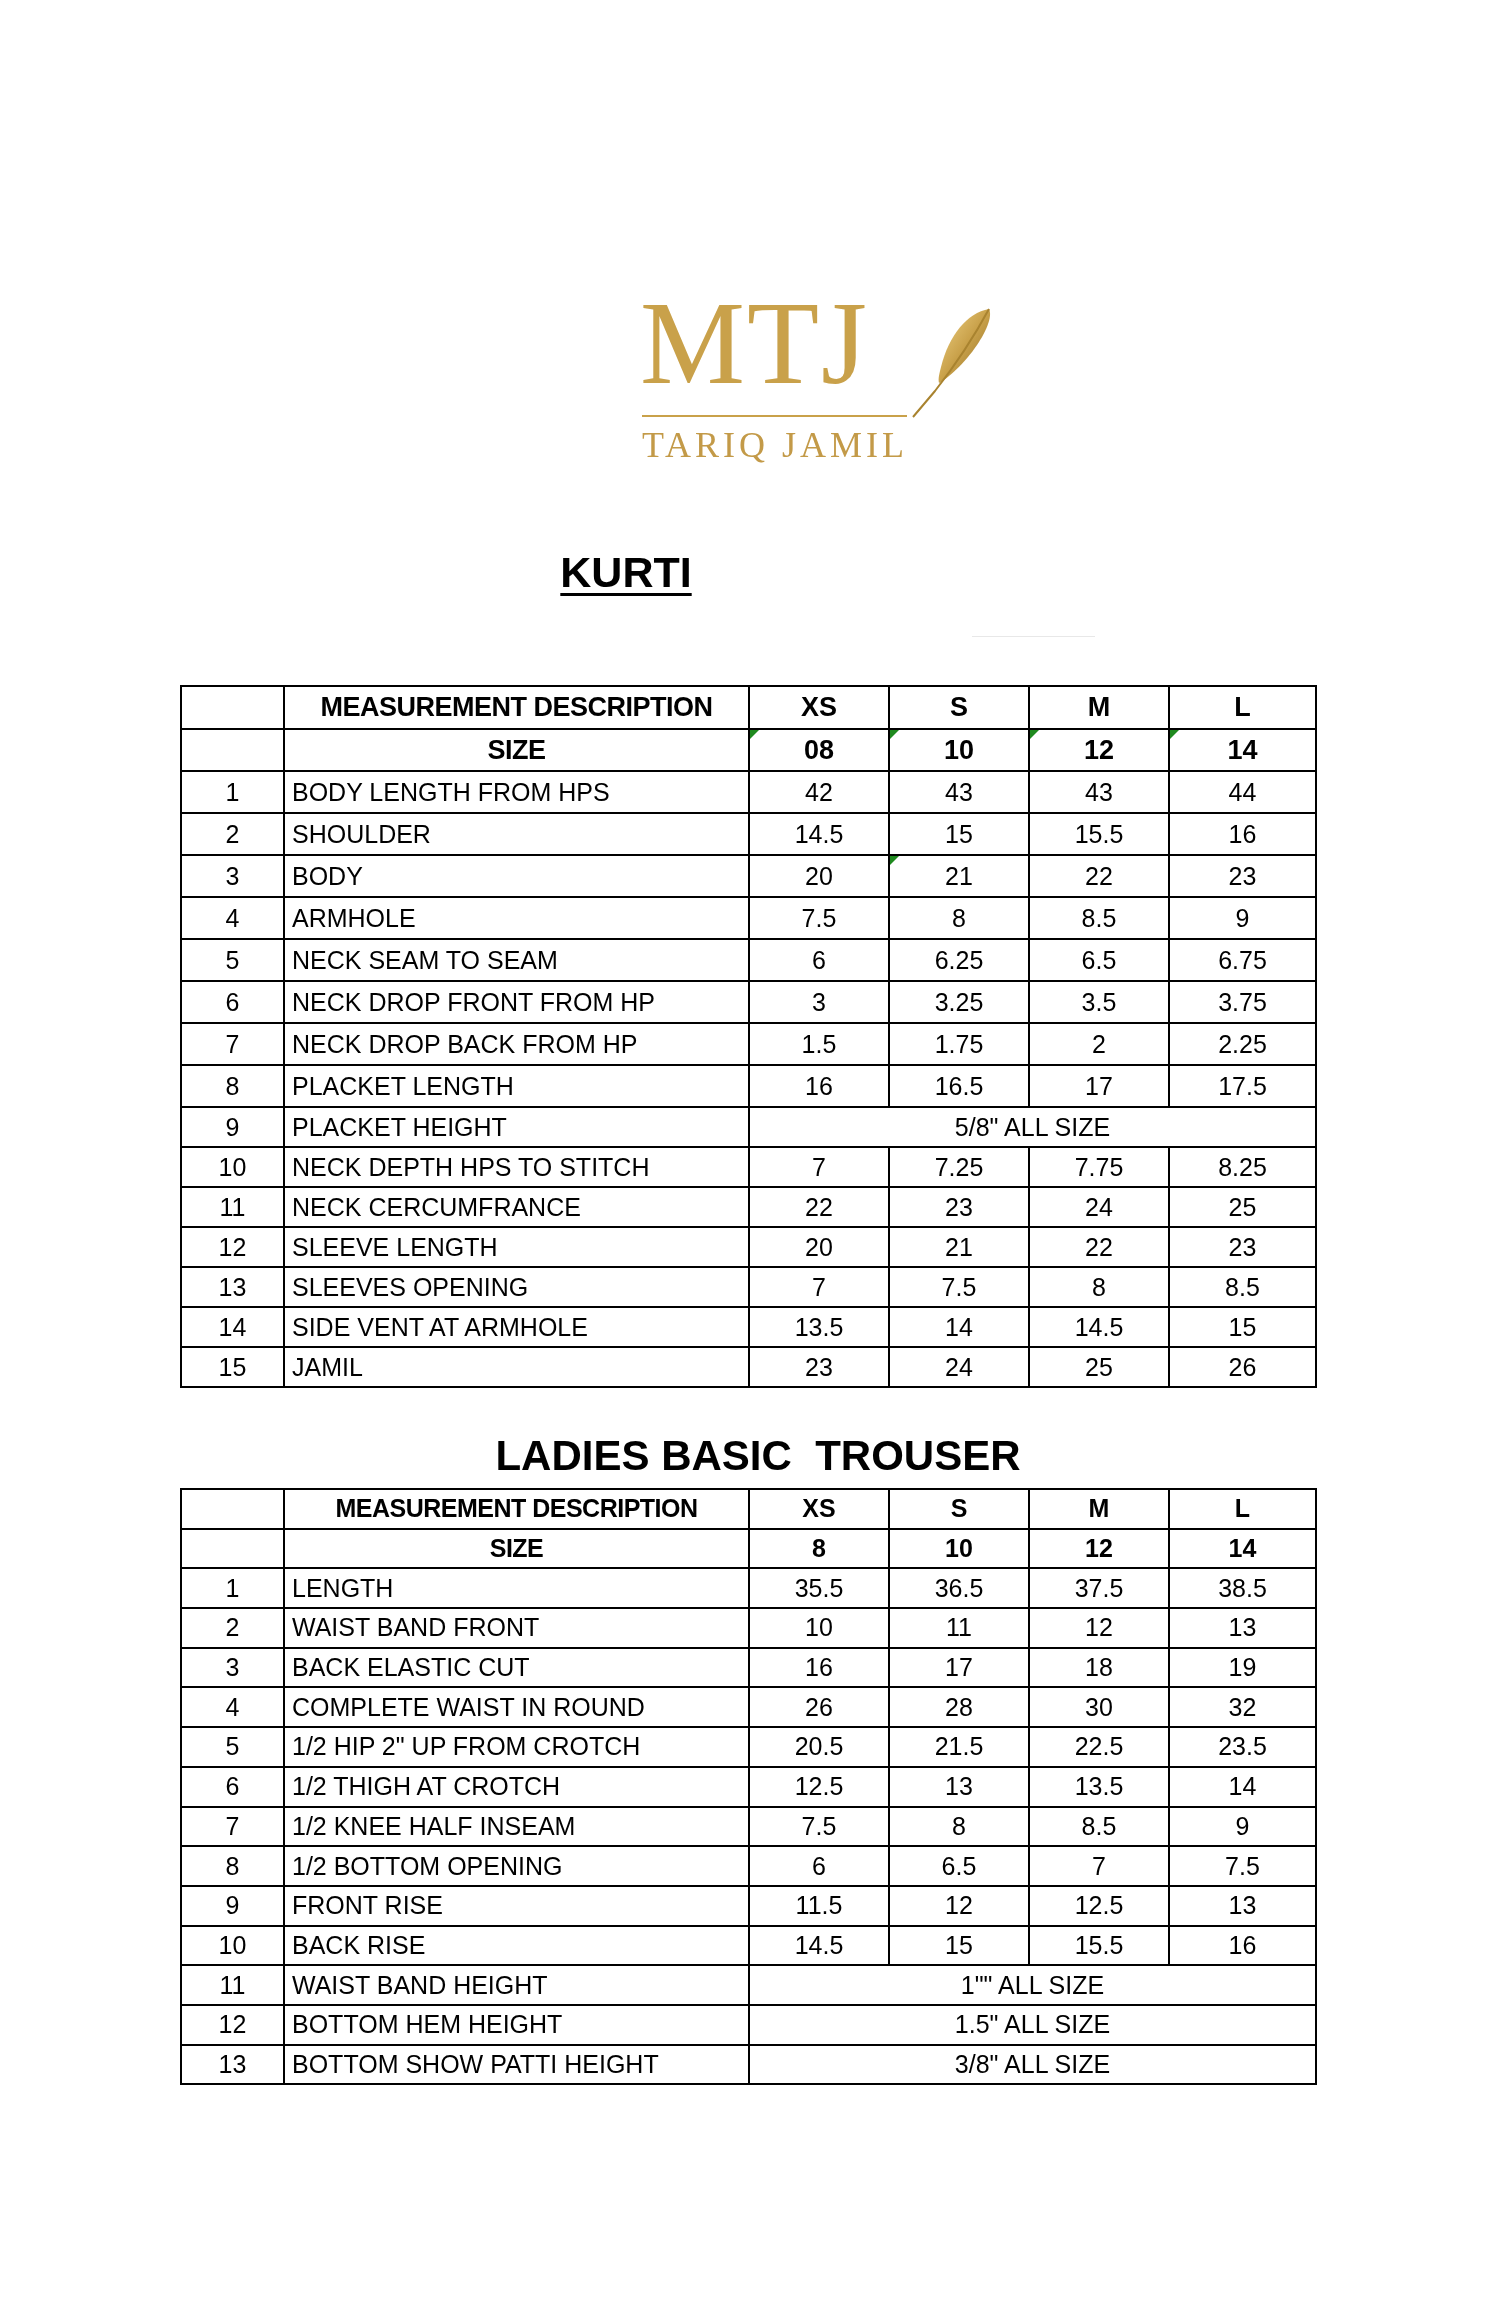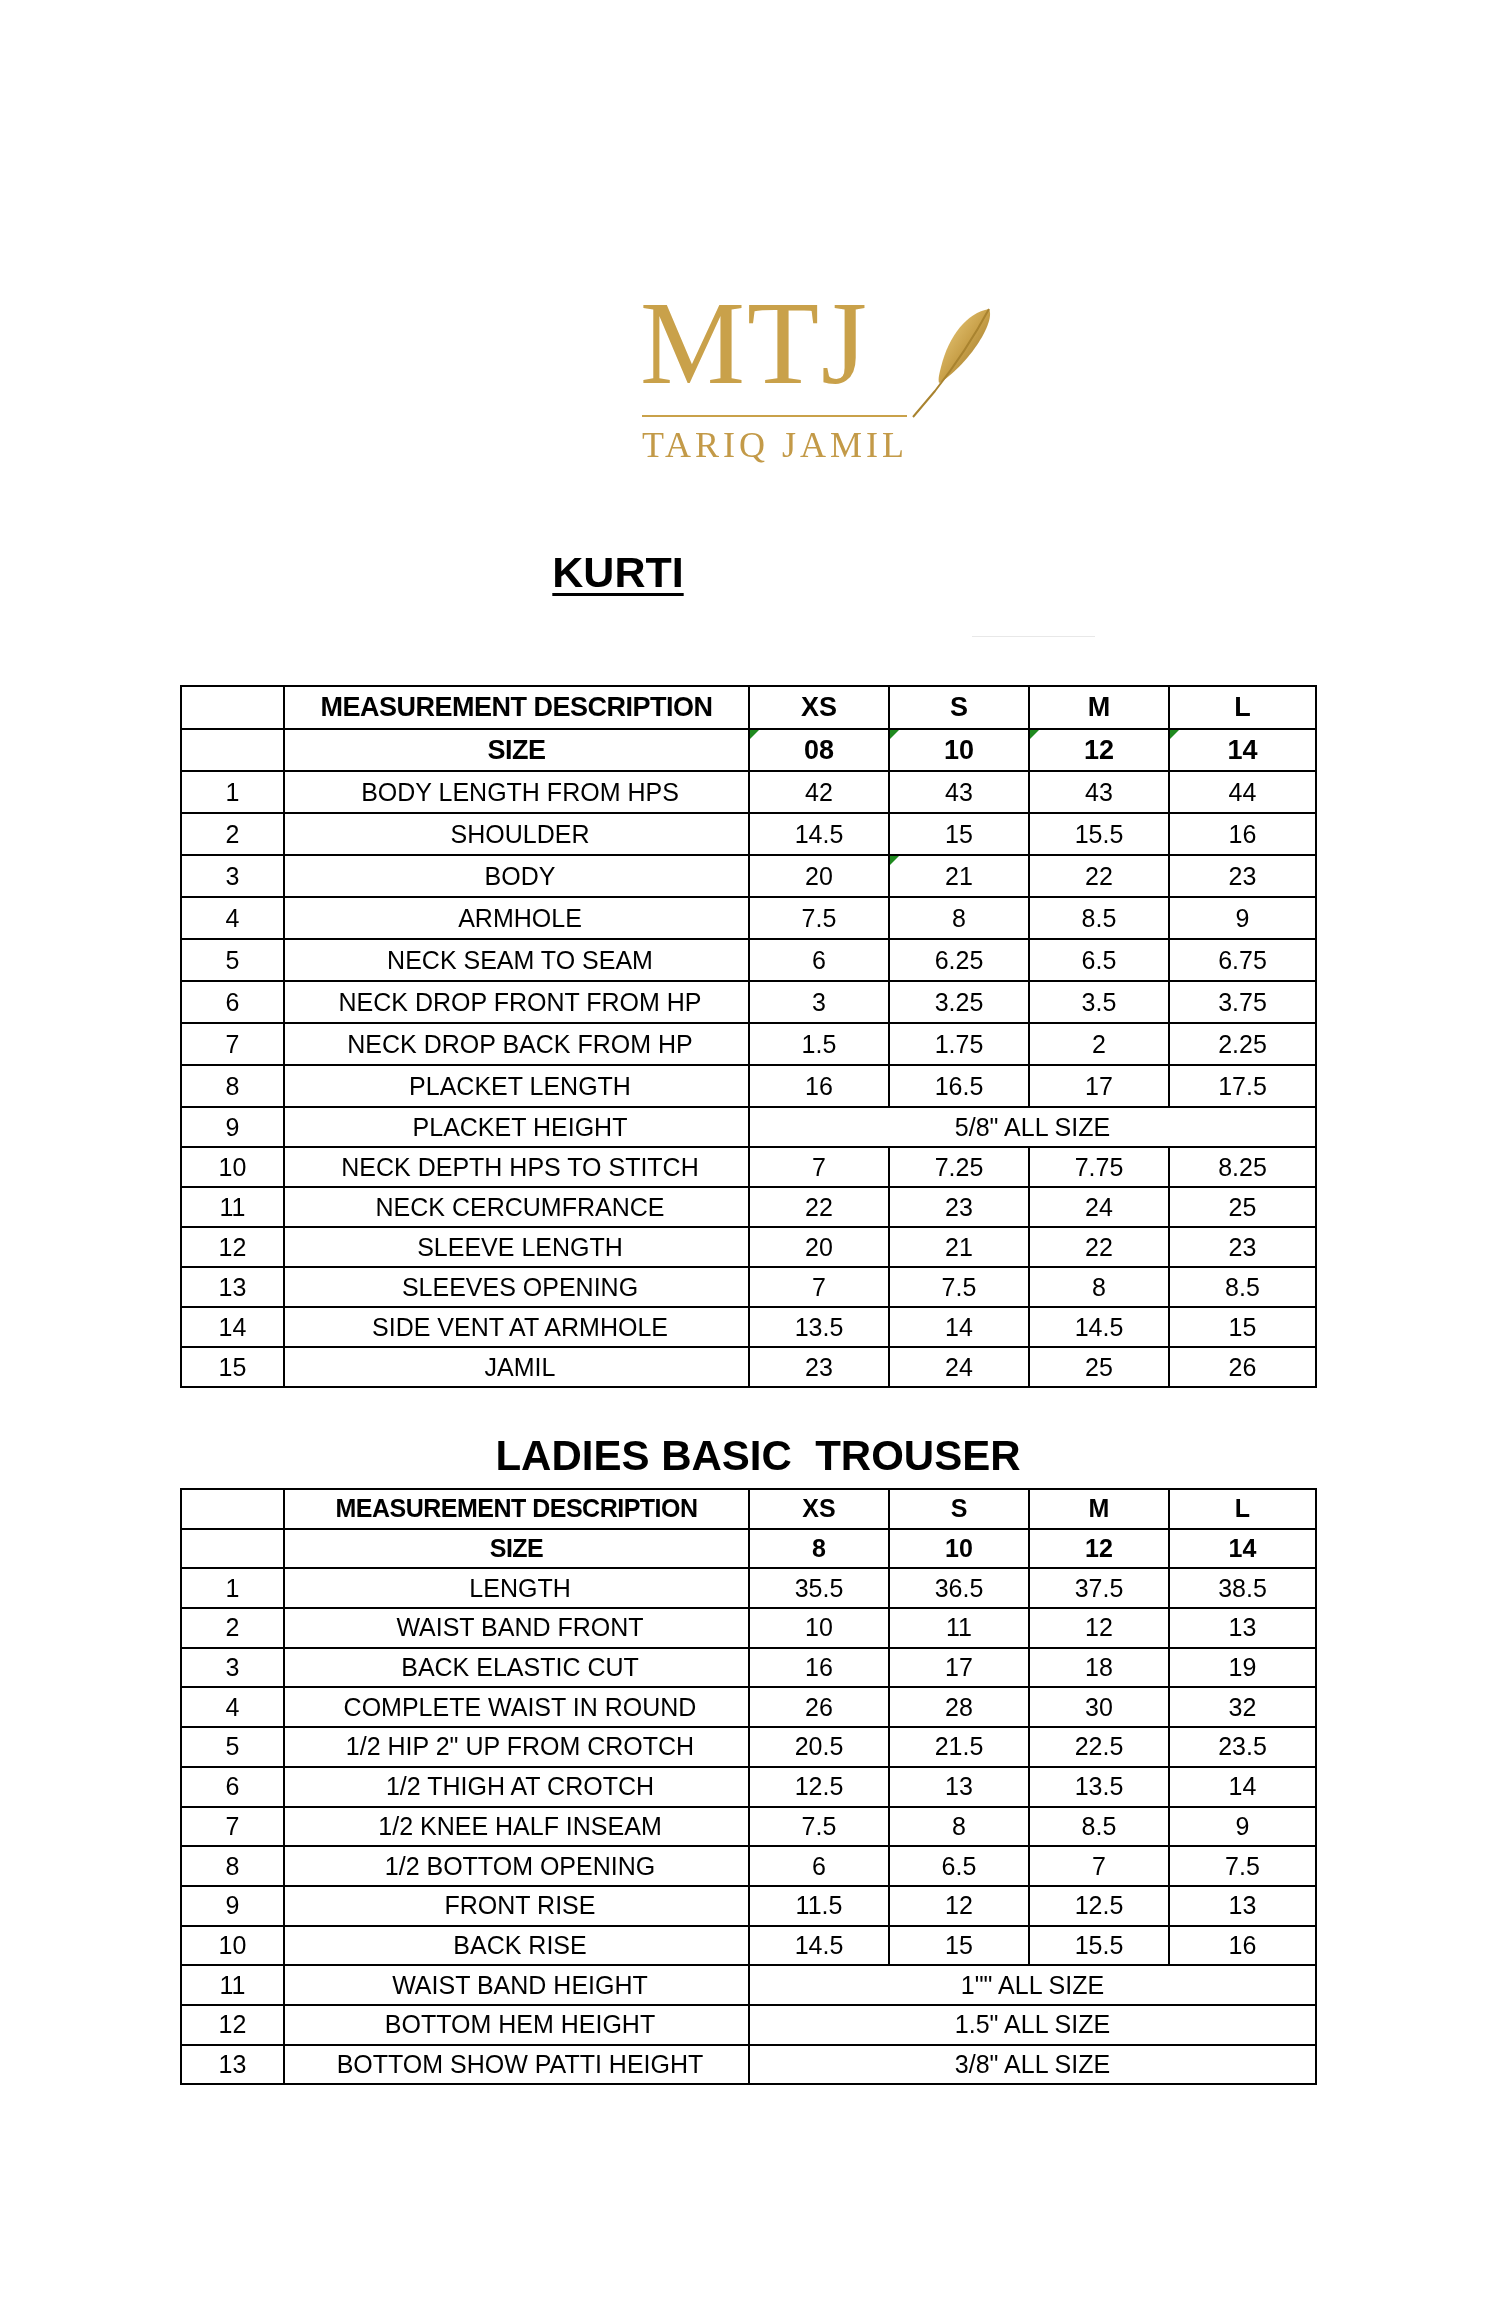--- a/index.html
+++ b/index.html
@@ -12,7 +12,7 @@
   .logo-sub { position: absolute; left: 2px; top: 140px; font-family: "Liberation Serif", "DejaVu Serif", serif;
               font-size: 36px; color: #c39a48; letter-spacing: 4px; line-height: 40px; }
   .feather { position: absolute; left: 265px; top: 20px; width: 90px; height: 115px; }
-  .title-kurti { position: absolute; left: 0; width: 1236px; top: 548px; text-align: center;
+  .title-kurti { position: absolute; left: 8px; width: 1236px; top: 548px; text-align: center;
                  font-size: 43px; font-weight: bold; text-decoration: underline; text-decoration-thickness: 3px;
                  text-underline-offset: 6px; }
   .faint-line { position: absolute; left: 972px; top: 636px; width: 123px; height: 1px; background: #e8e8e8; }

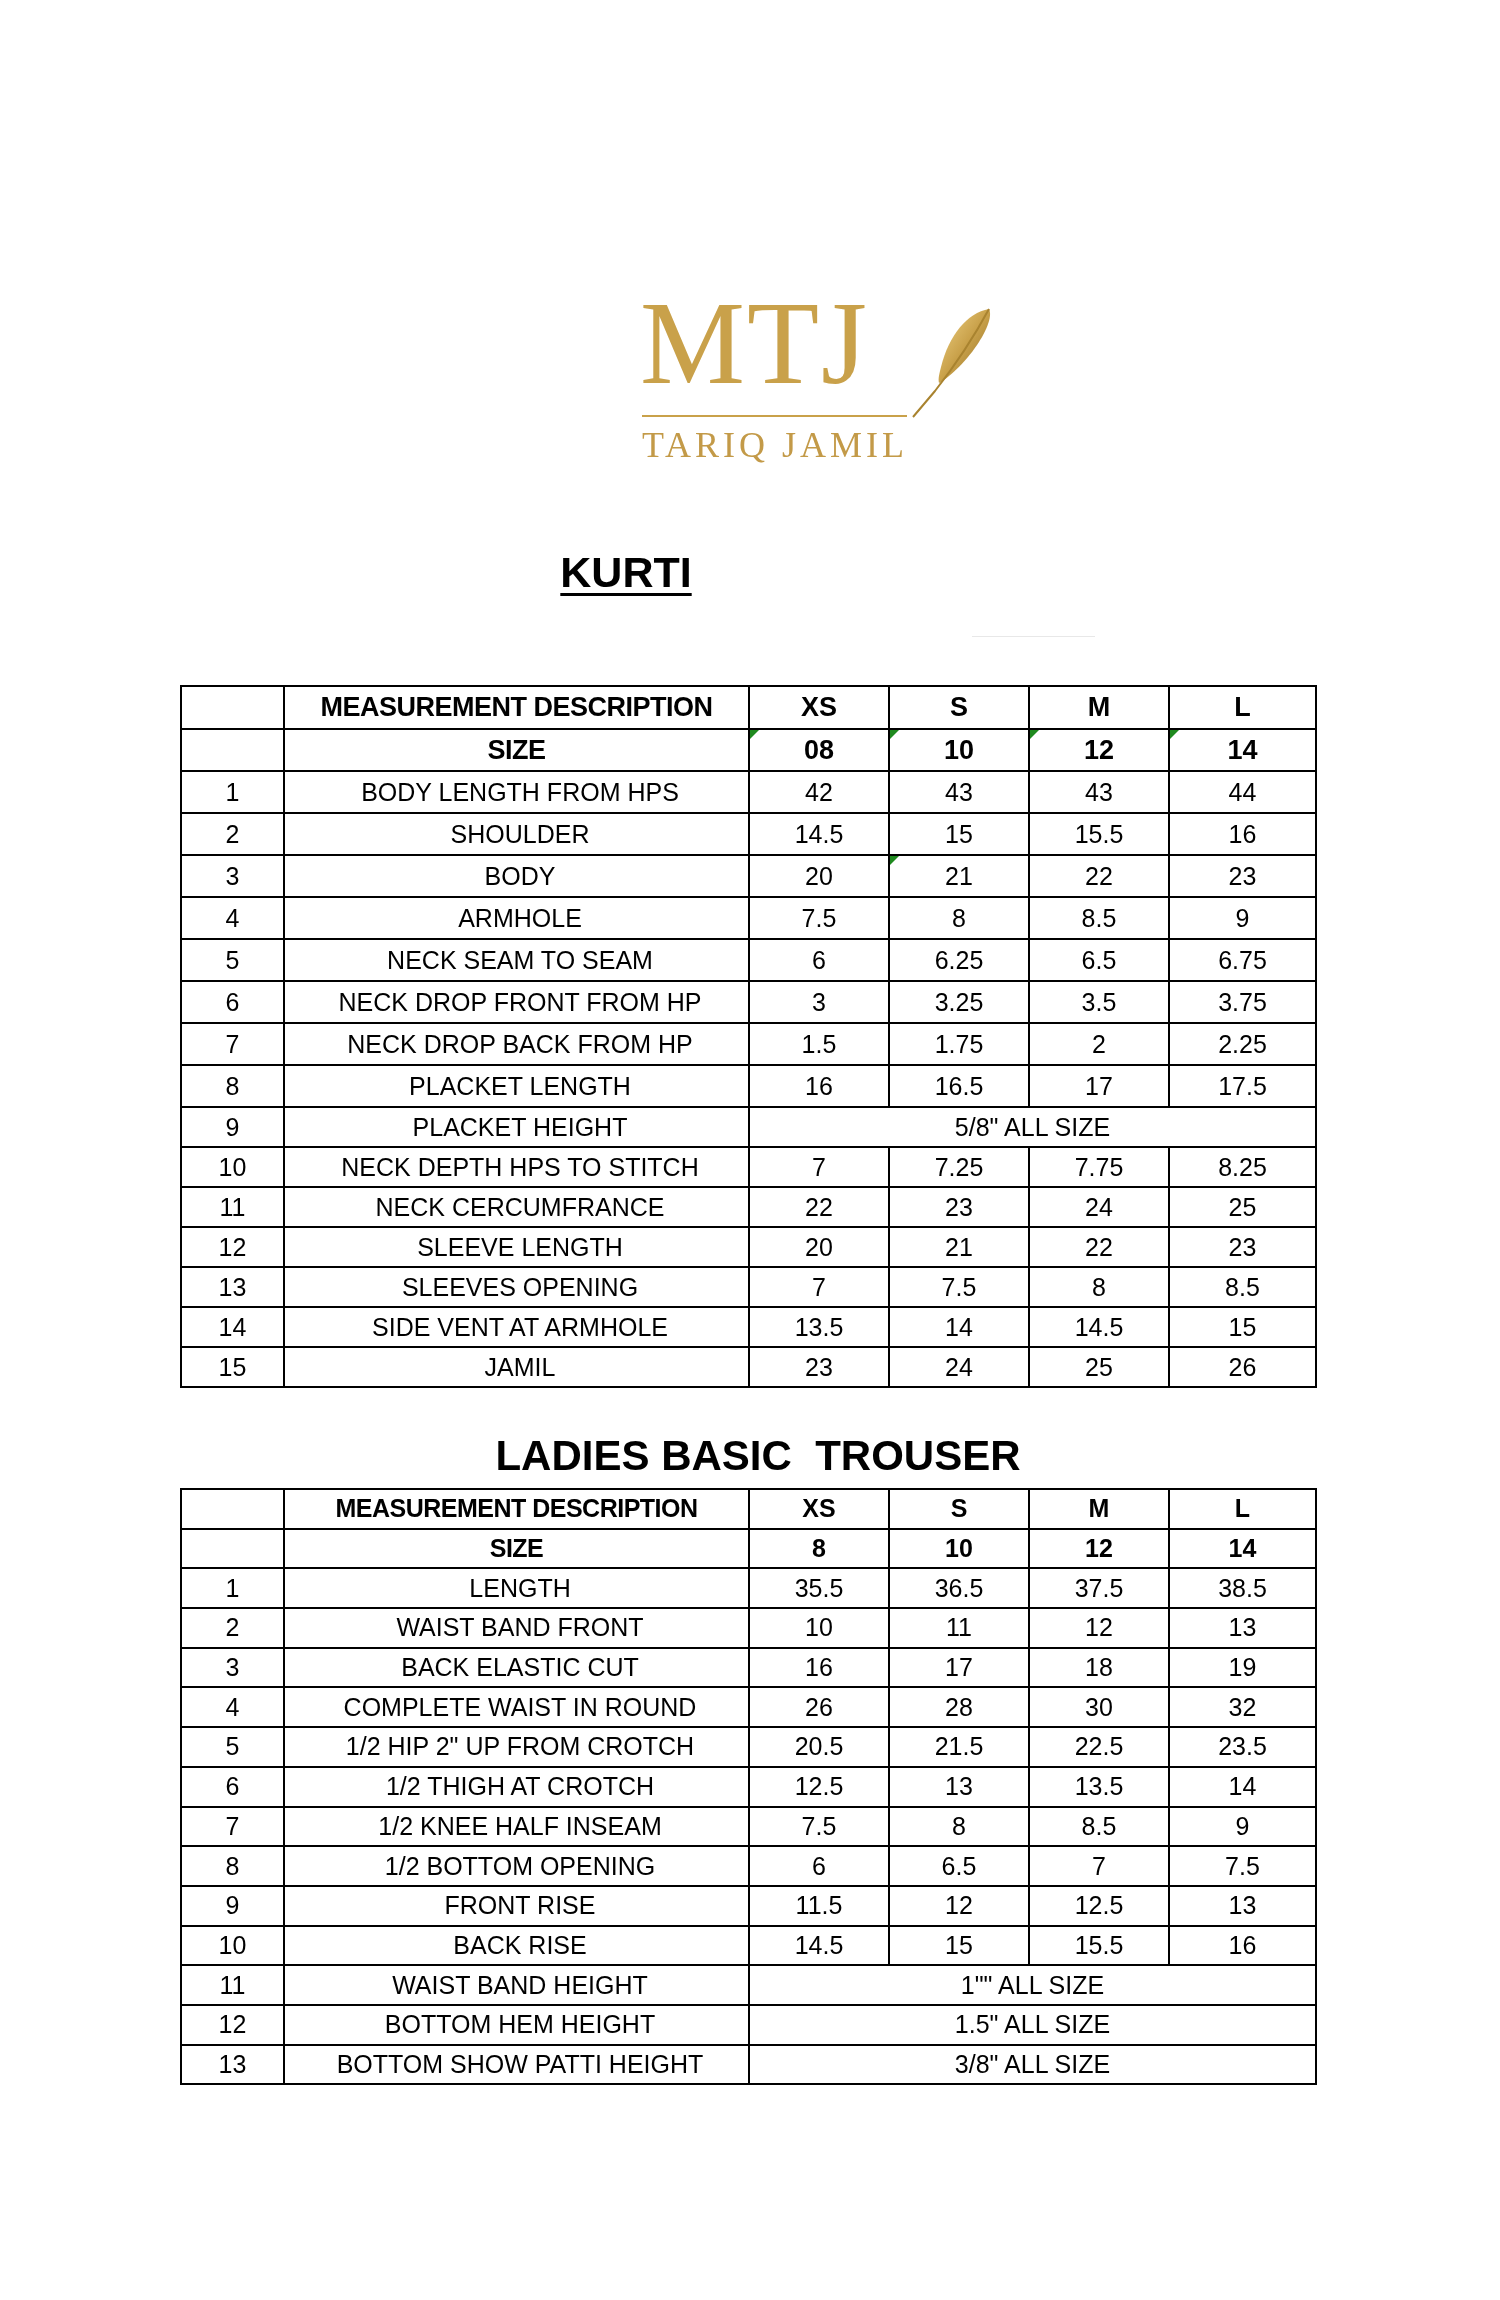--- a/index.html
+++ b/index.html
@@ -21,7 +21,7 @@
   table.spec { position: absolute; left: 180px; border-collapse: collapse; table-layout: fixed; width: 1135px; }
   table.spec td { border: 2.5px solid #000; padding: 0; text-align: center; vertical-align: middle;
                   font-size: 25px; white-space: nowrap; overflow: hidden; position: relative; }
-  table.spec td.desc { text-align: center; padding-left: 7px; }
+  table.spec td.desc { text-align: left; padding-left: 7px; }
   table.spec tr.hdr td { font-weight: bold; font-size: 25px; }
   table.spec tr.hdr td.desc { text-align: center; padding-left: 0; letter-spacing: -0.5px; }
   #kurti { top: 685px; }

